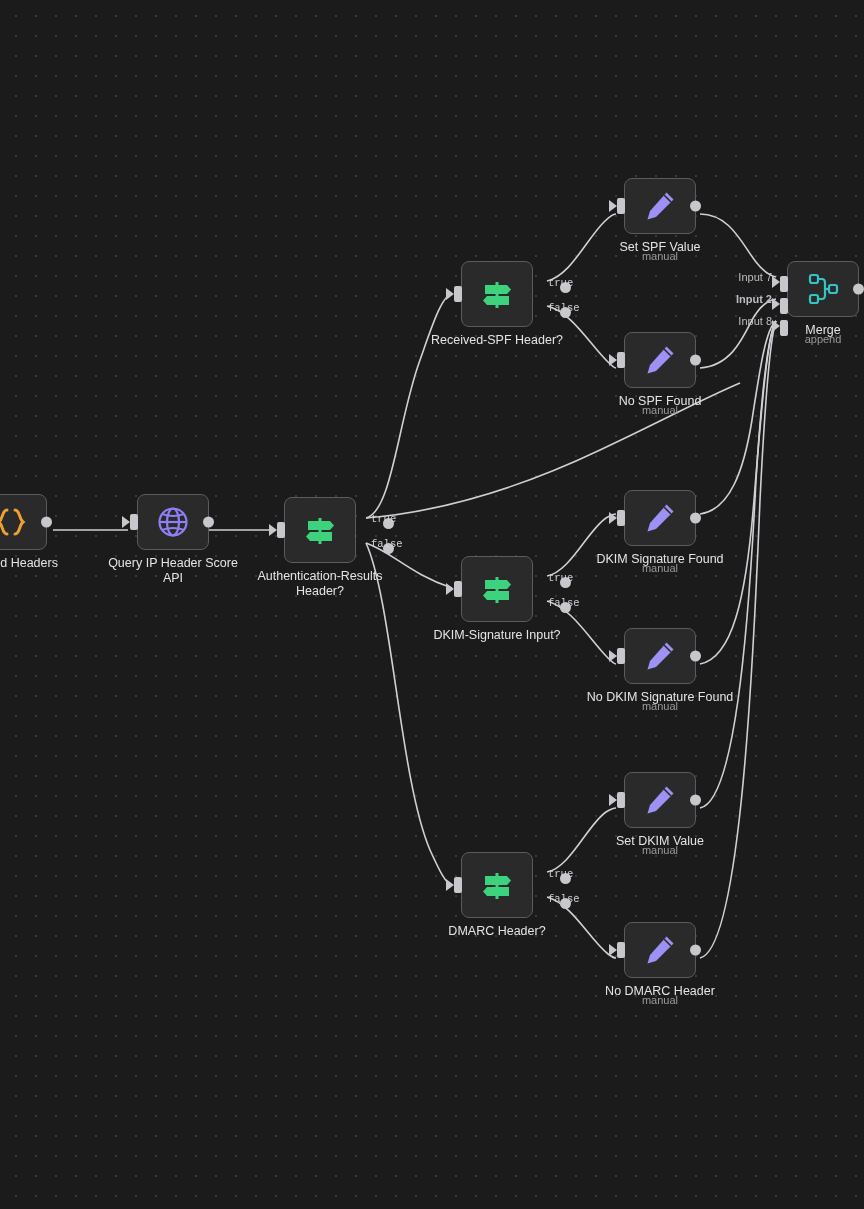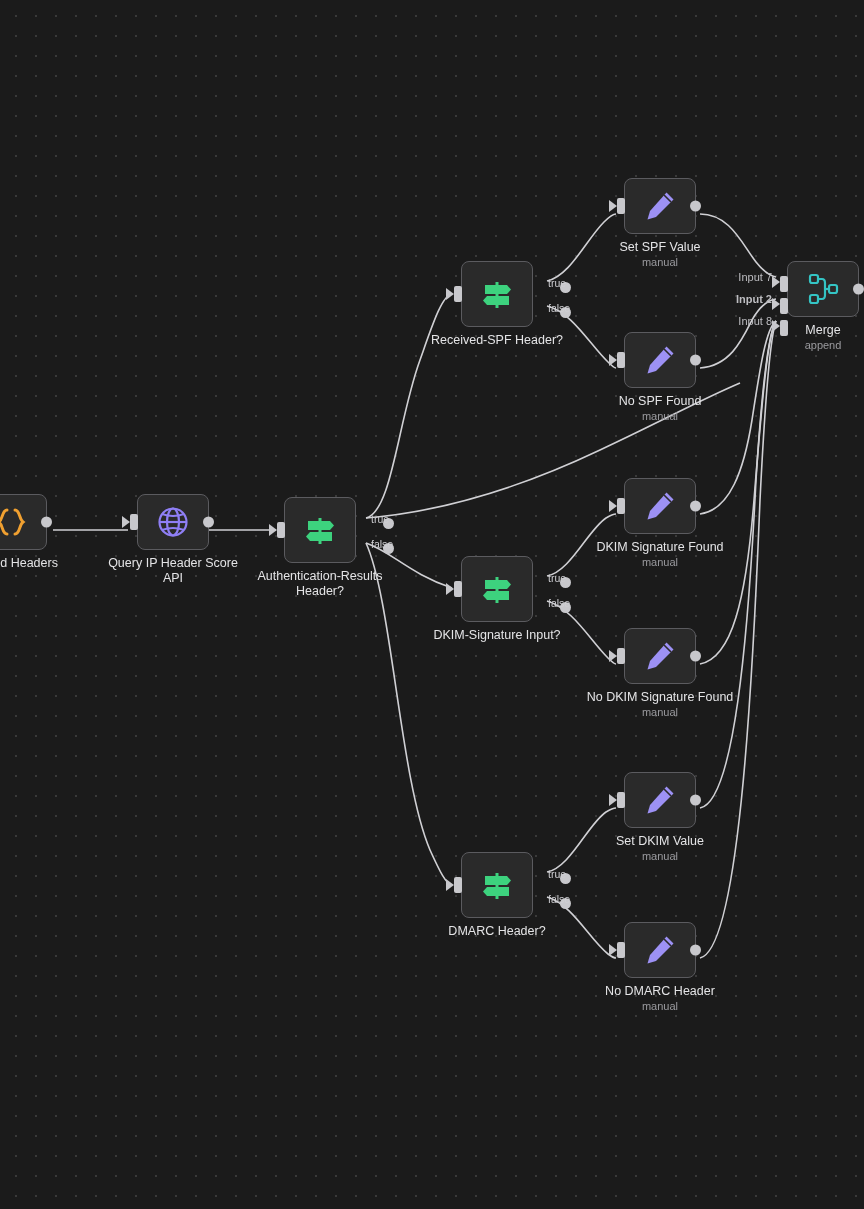--- a/index.html
+++ b/index.html
@@ -47,7 +47,7 @@
     top: 100%;
     left: 50%;
     transform: translateX(-50%);
-    margin-top: 23px;
+    margin-top: 17px;
     color: #9a9a9e;
     font-size: 11px;
     text-align: center;

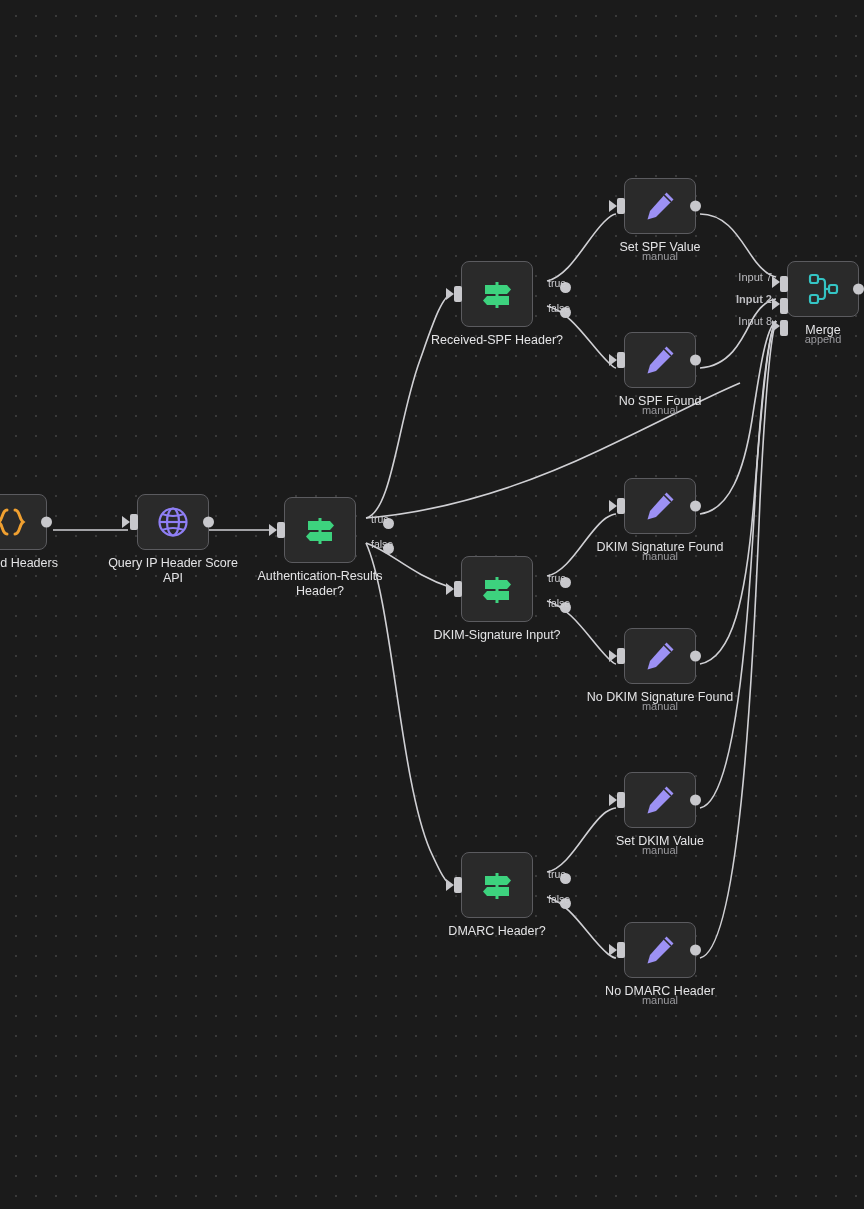--- a/index.html
+++ b/index.html
@@ -71,6 +71,7 @@
     color: #cfcfd3;
     font-size: 10.5px;
     white-space: nowrap;
+    font-family: Liberation Mono, monospace;
   }
   .port-in {
     position: absolute;

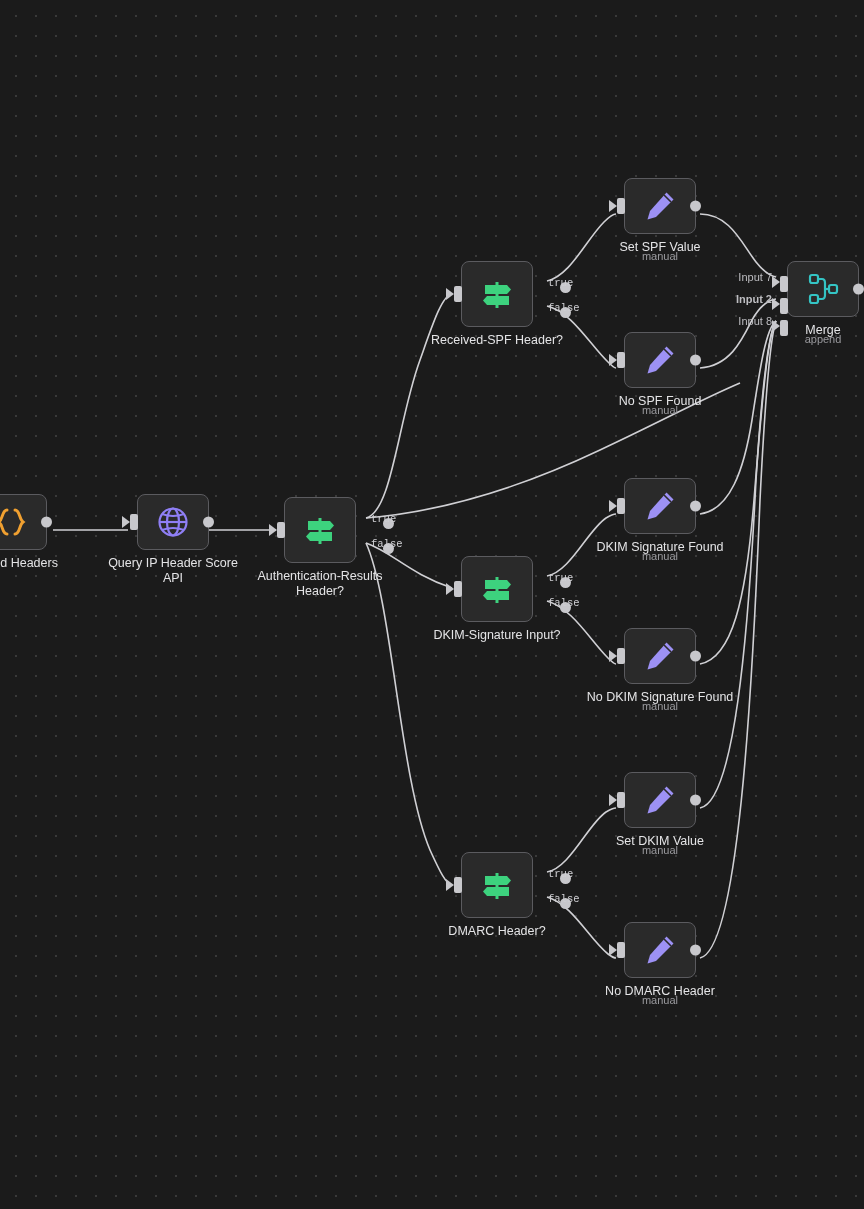--- a/index.html
+++ b/index.html
@@ -248,7 +248,7 @@
     <div class="node-label">DKIM-Signature Input?</div>
   </div>
 
-  <div class="node" style="left:624px; top:478px;">
+  <div class="node" style="left:624px; top:490px;">
     <div class="arrow-in"></div>
     <div class="port-in"></div>
     <svg class="icon" width="36" height="36" viewBox="0 0 36 36">

